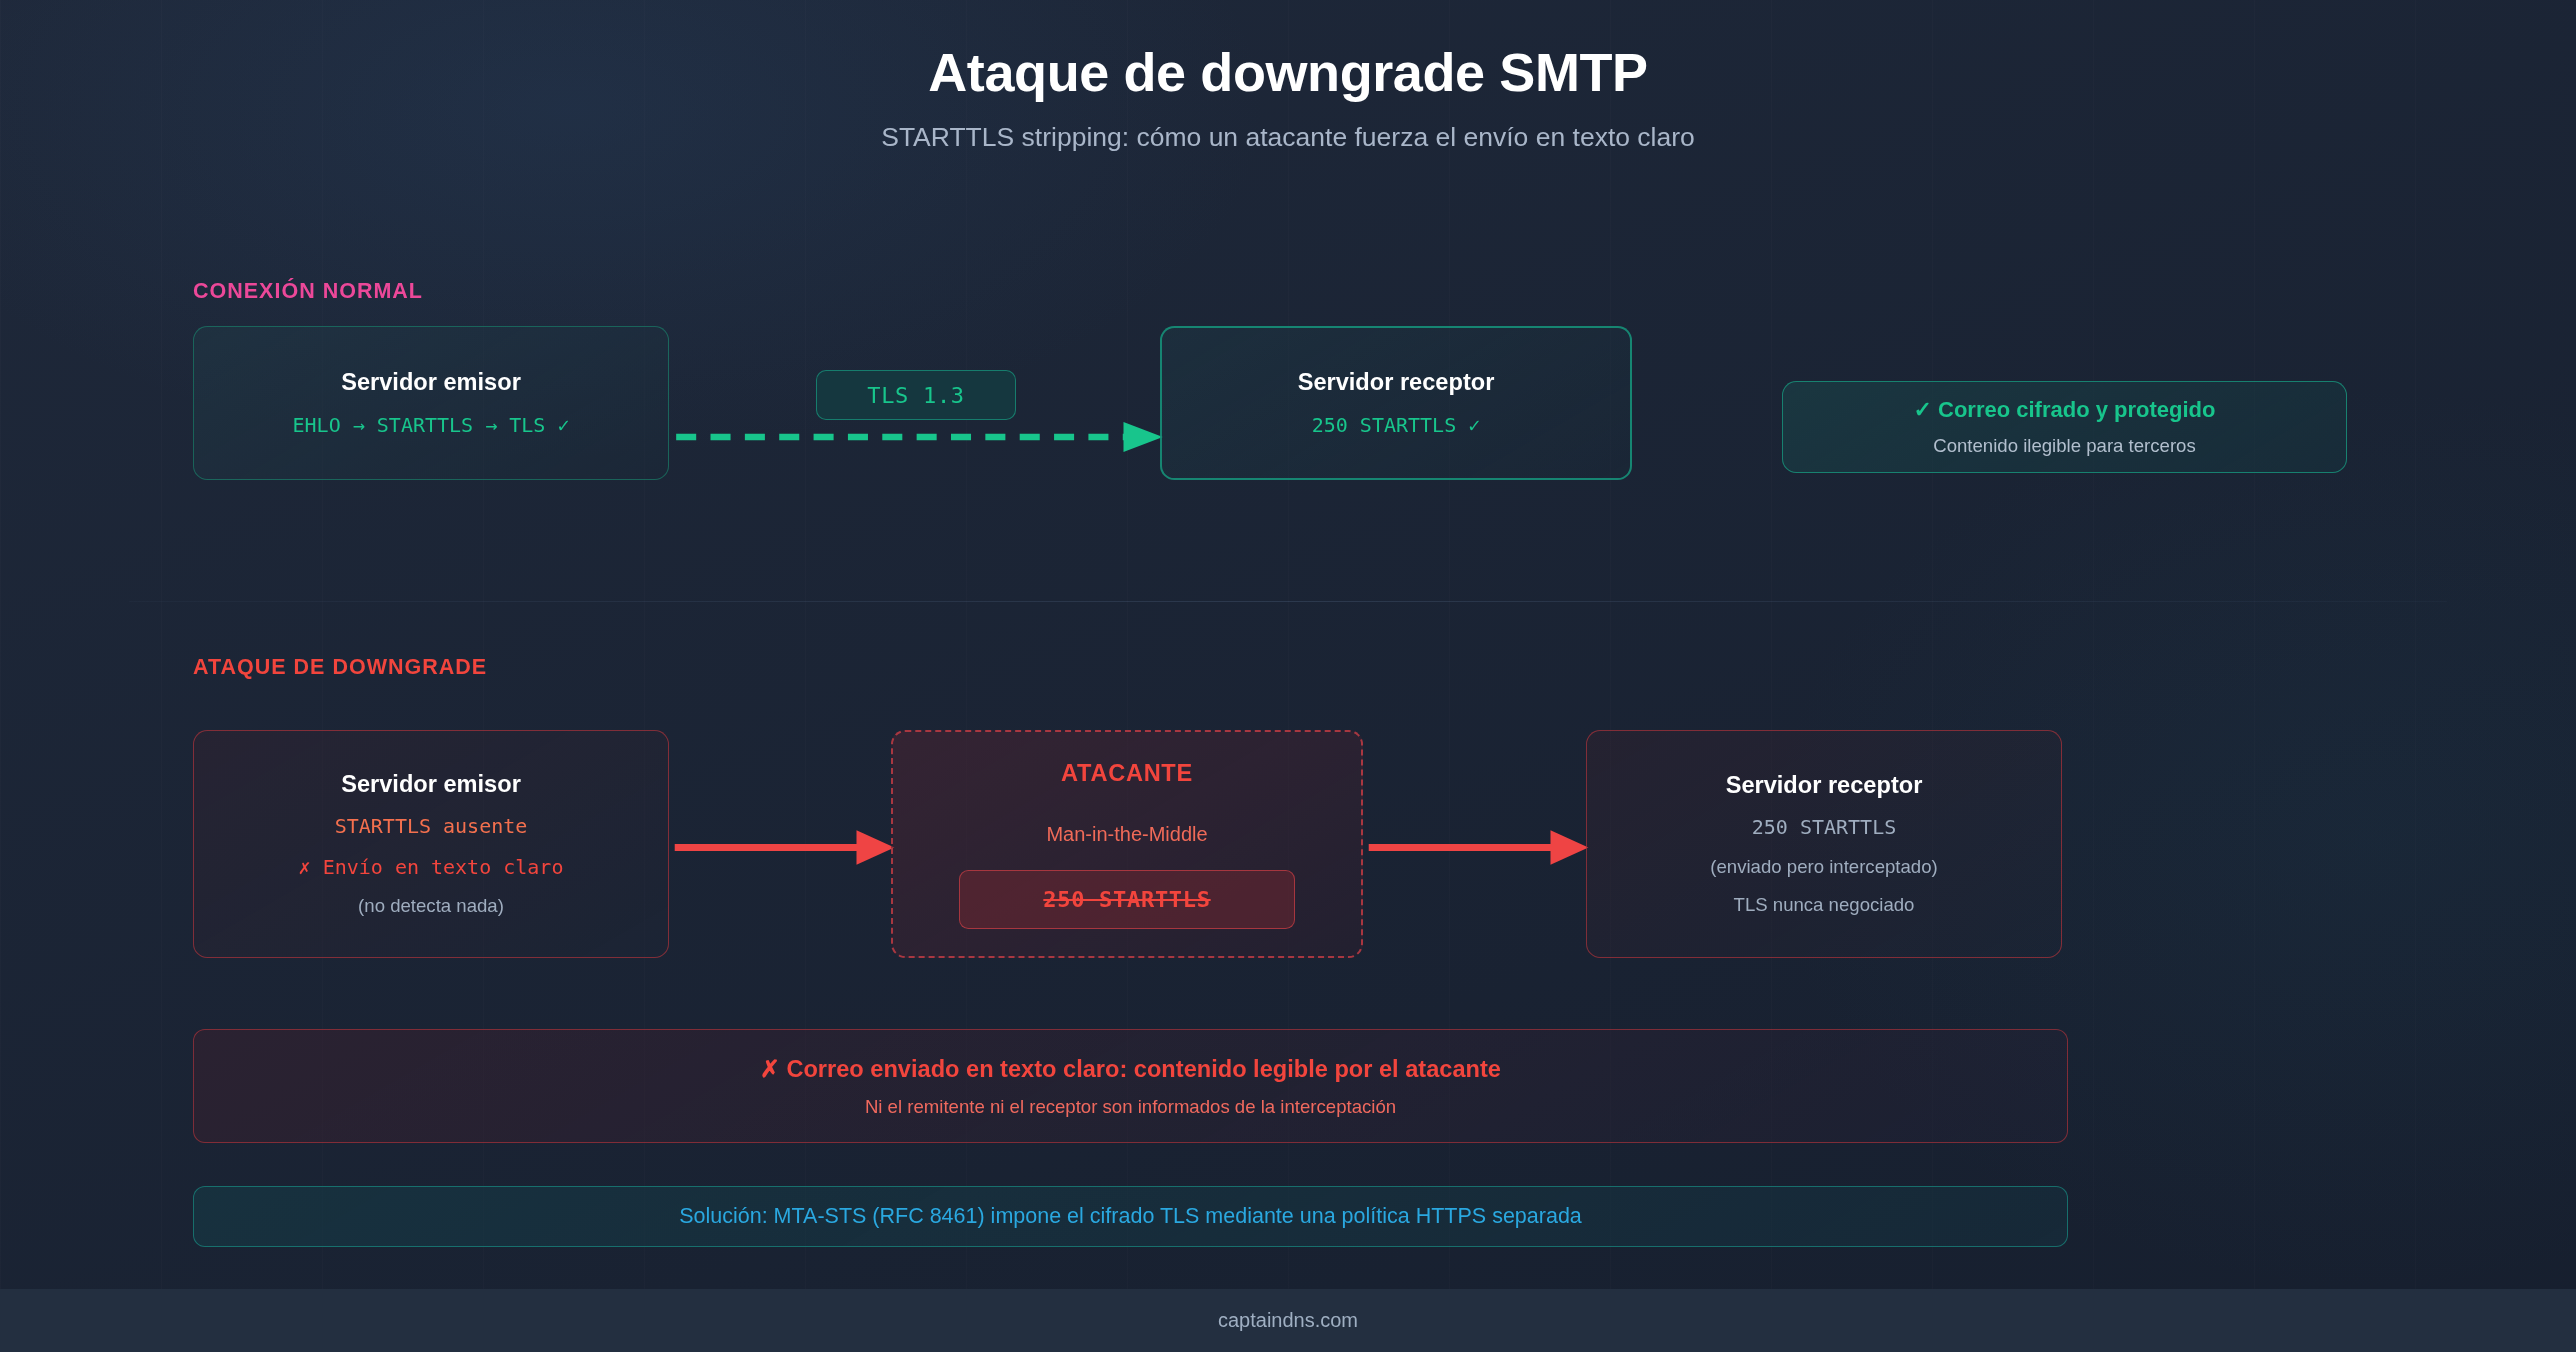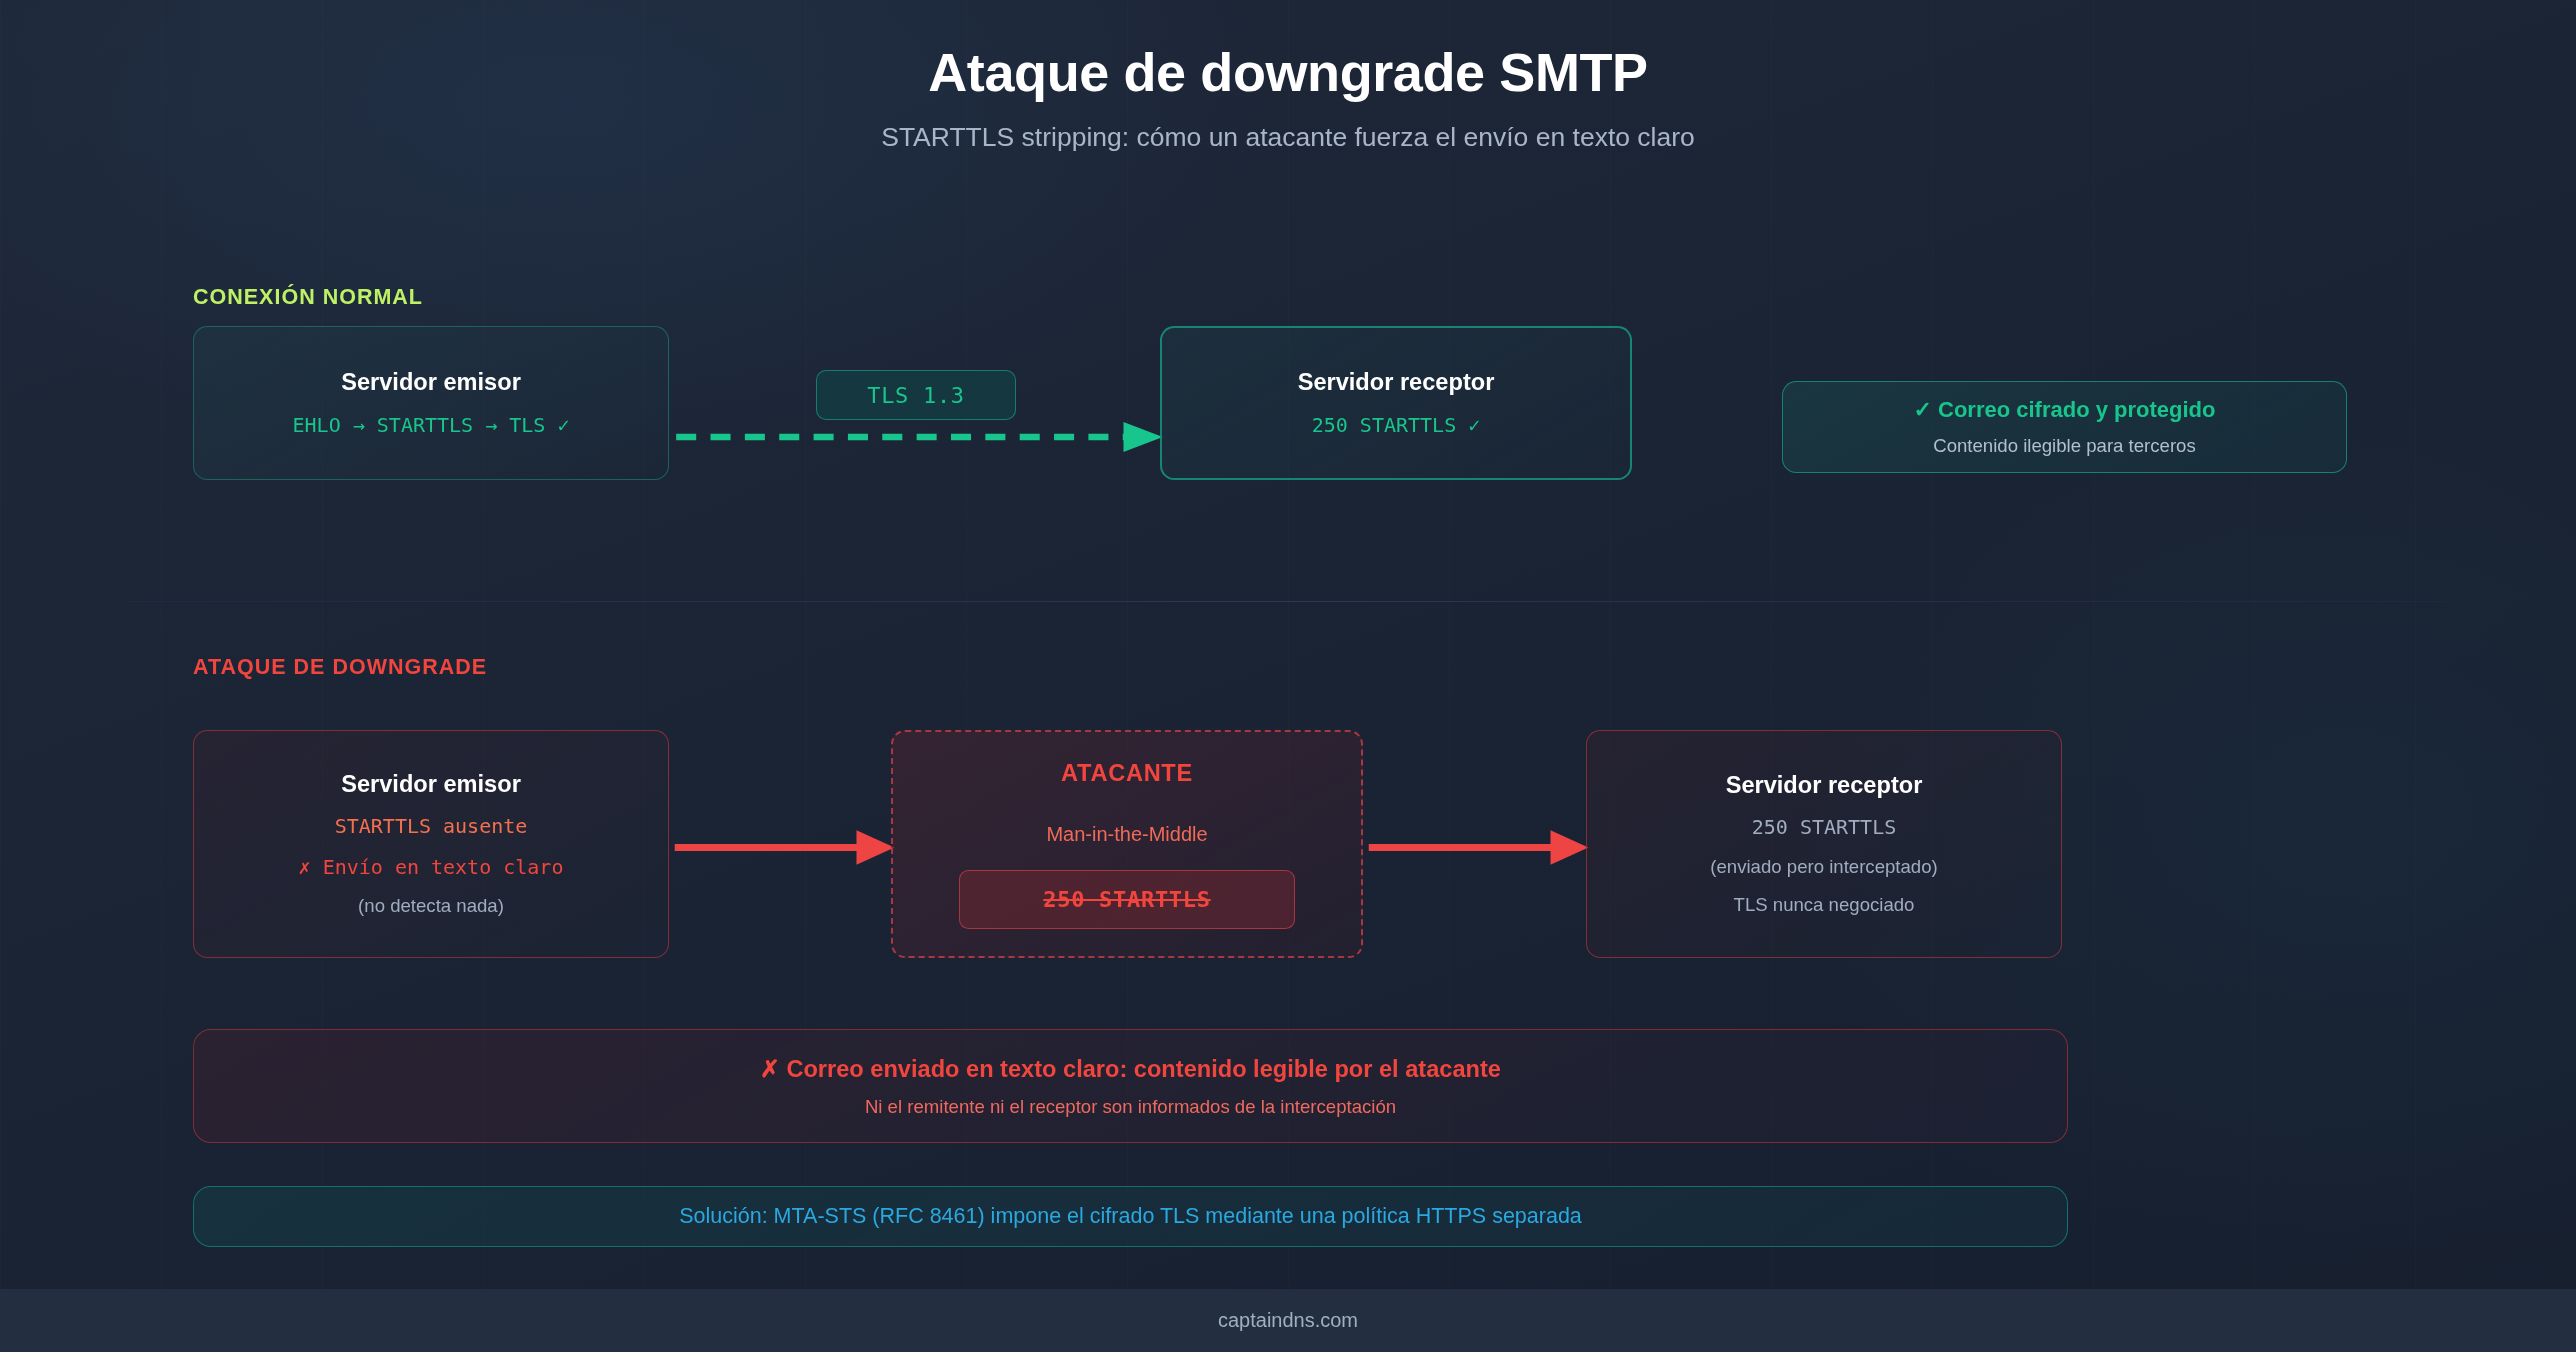--- a/index.html
+++ b/index.html
@@ -64,7 +64,7 @@
     font-weight: bold;
     letter-spacing: 1px;
   }
-  #normal-section-label { left: 193px; top: 279px; color: #bef264; margin-top: 6px; }
+  #normal-section-label { left: 193px; top: 279px; color: #ec4899; }
   #attack-section-label { left: 193px; top: 655px; color: #f2453d; }
 
   

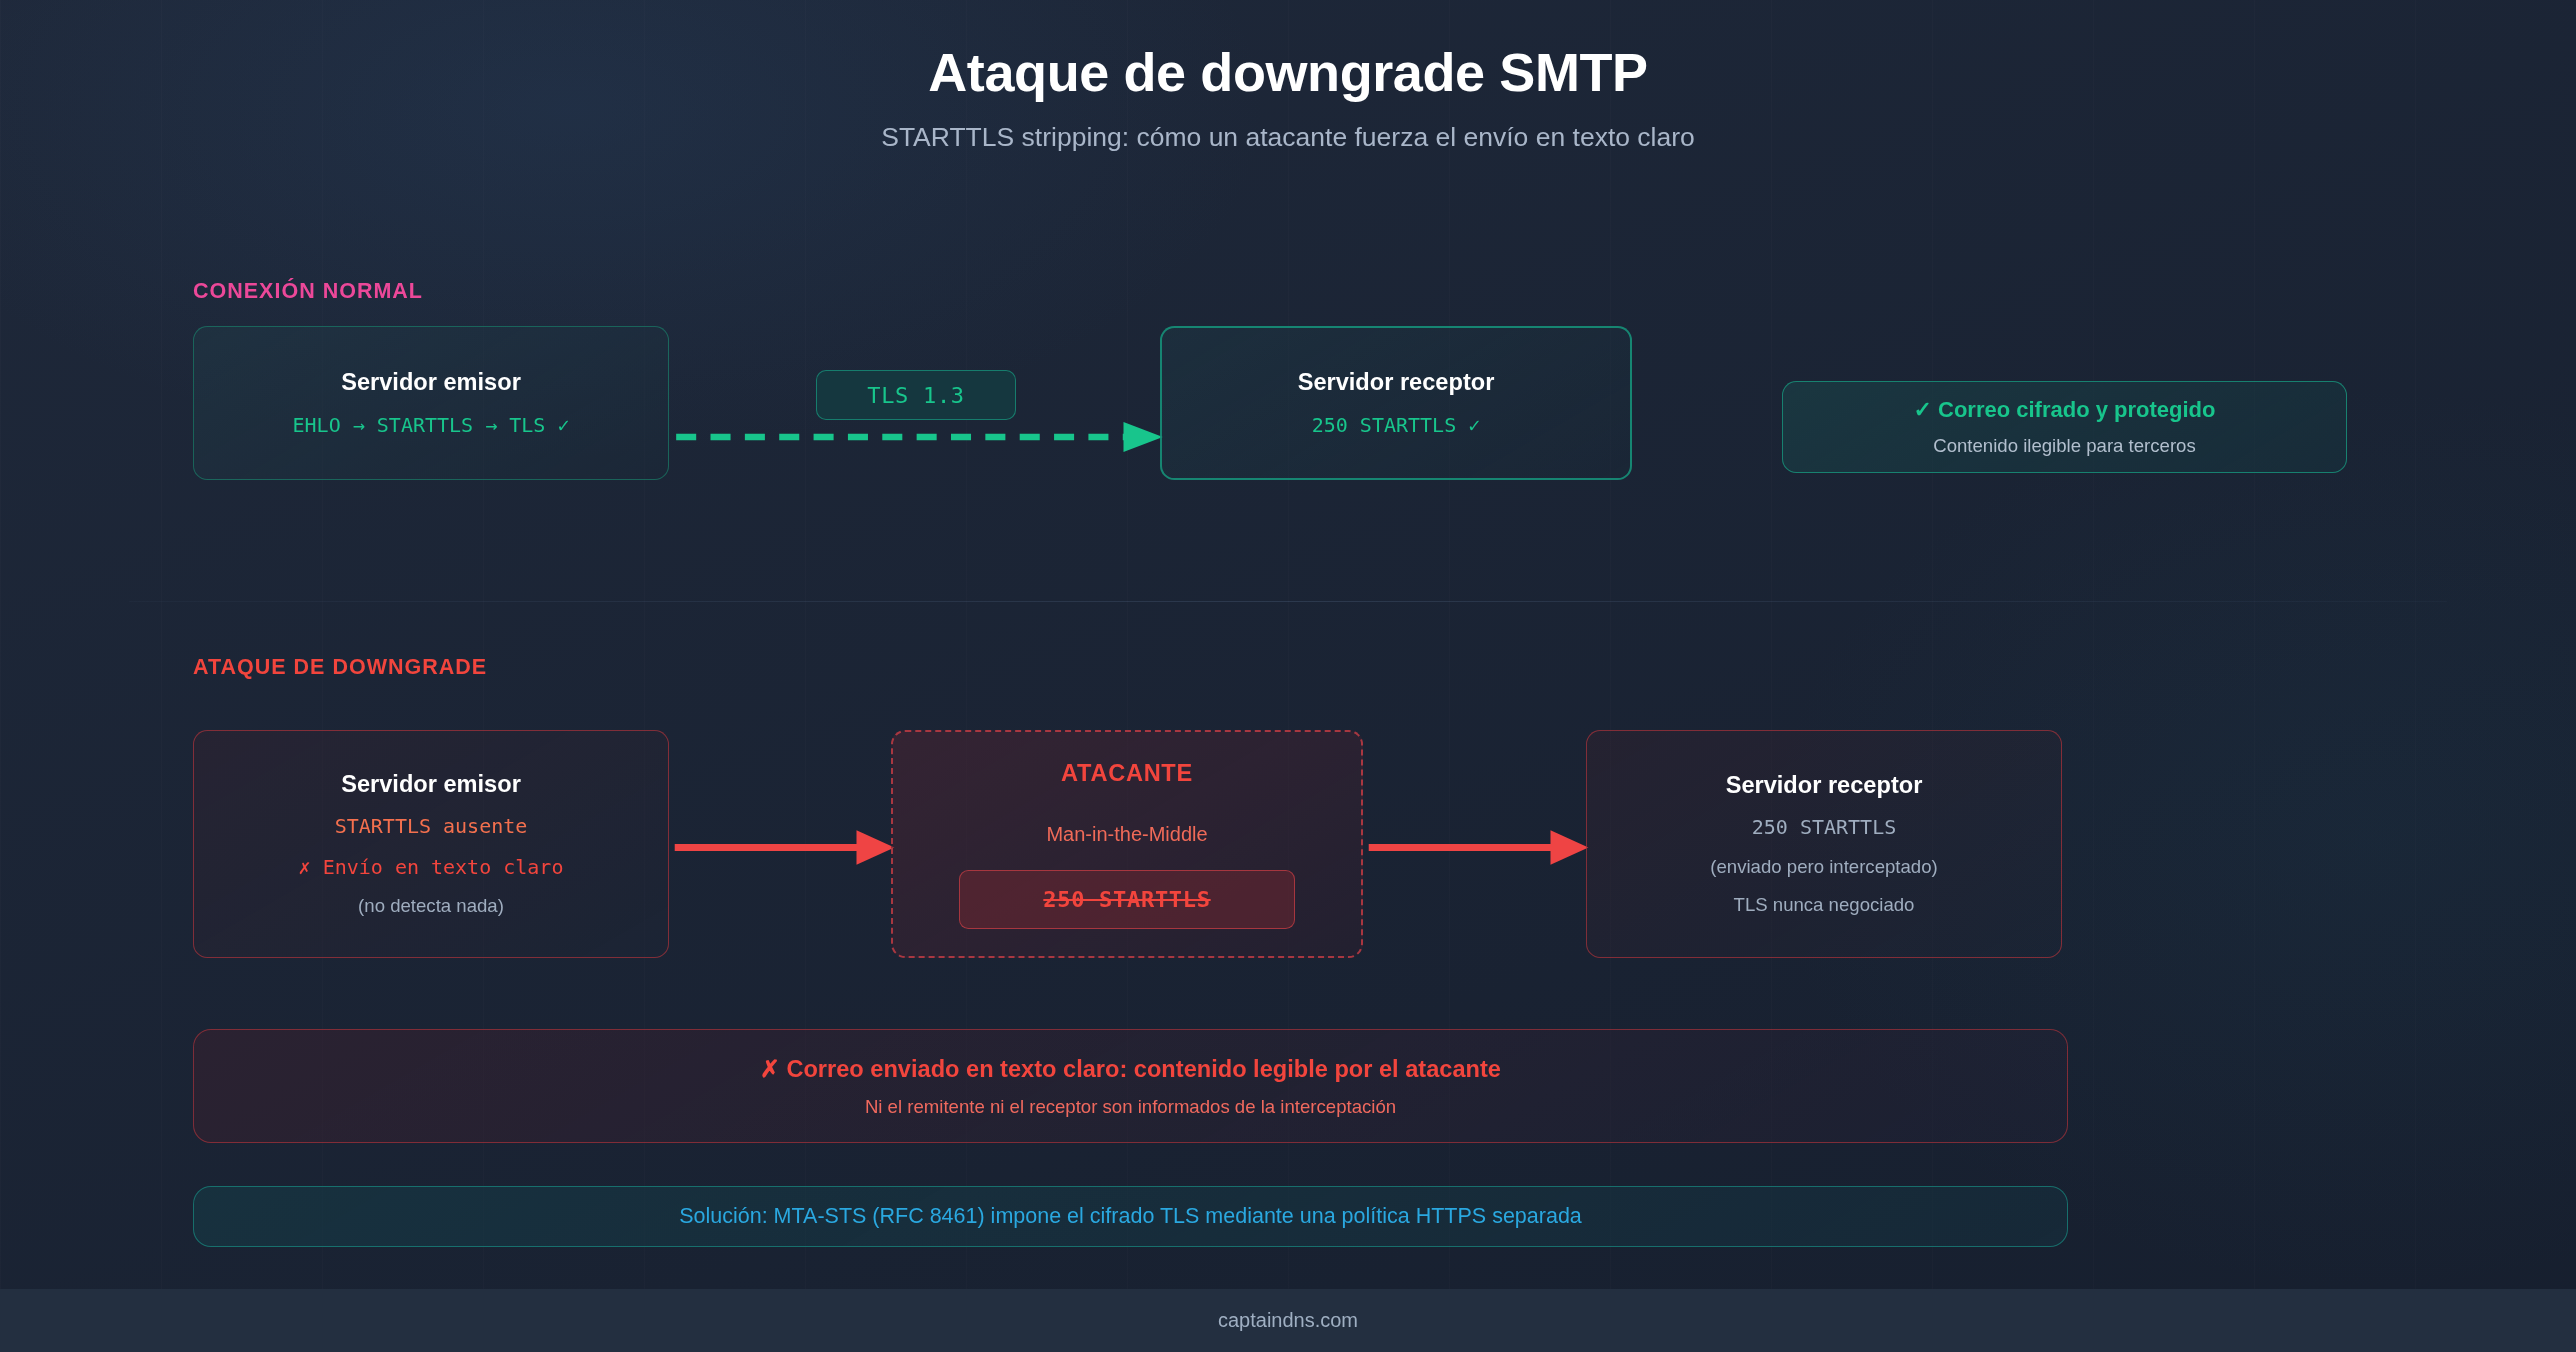--- a/index.html
+++ b/index.html
@@ -180,7 +180,7 @@
     position: absolute;
     left: 193px;
     width: 1875px;
-    border-radius: 18px;
+    border-radius: 12px;
     display: flex; flex-direction: column;
     align-items: center; justify-content: center;
   }

